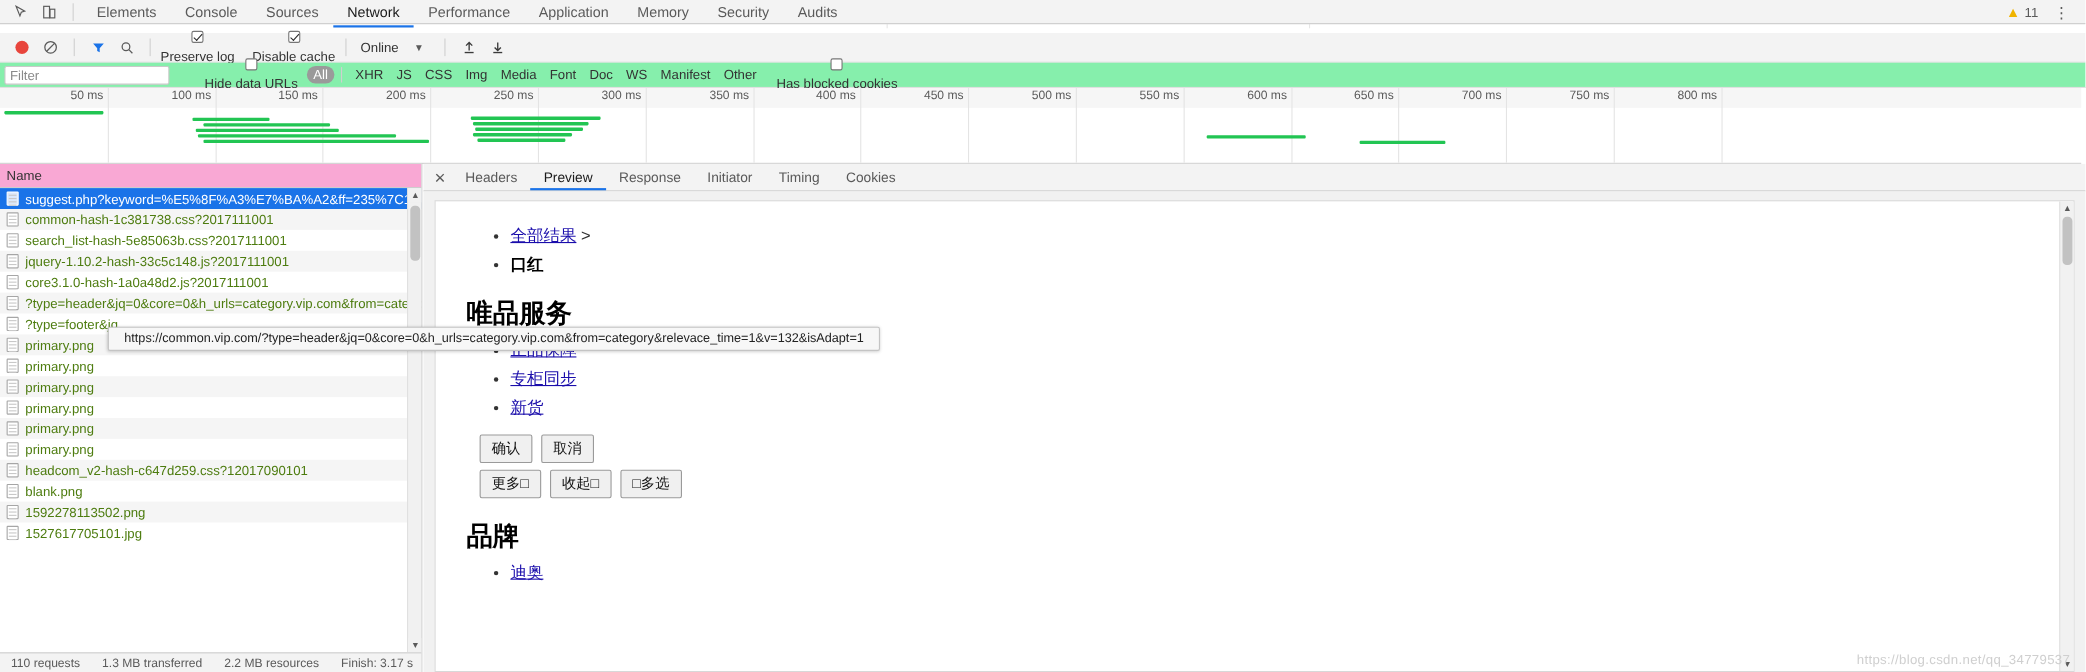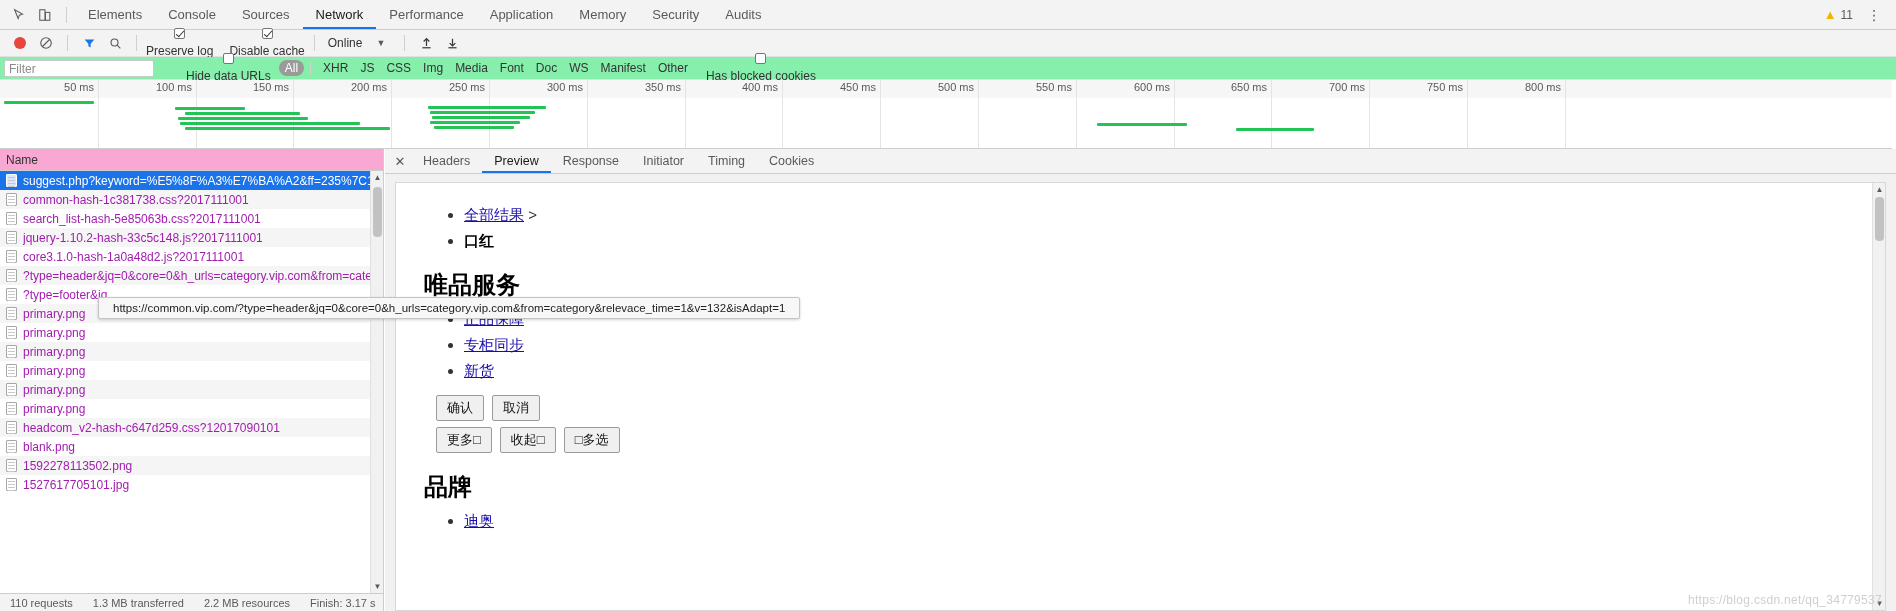--- a/index.html
+++ b/index.html
@@ -30,7 +30,7 @@
 
   
   .dt-tabbar {
-    position: absolute; top: 0; left: 0; width: 1896px; height: 30px;
+    position: absolute; top: 0; left: 0; width: 1896px; height: 22px;
     background: #f3f3f3; border-bottom: 1px solid #cdcdcd;
     display: flex; align-items: center; padding: 0 6px;
   }

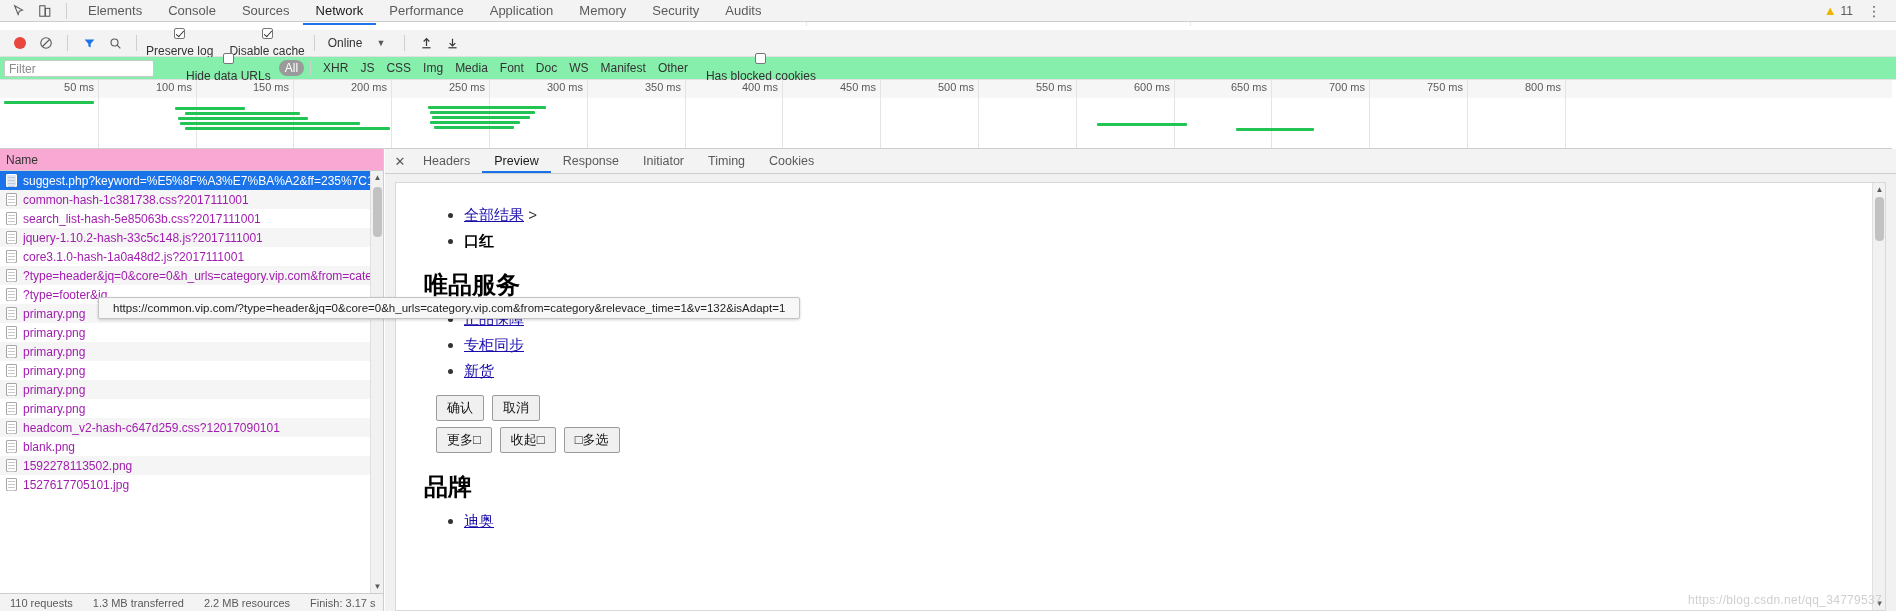--- a/index.html
+++ b/index.html
@@ -120,7 +120,7 @@
   .req-list { position: absolute; top: 22px; left: 0; right: 0; bottom: 18px; overflow: hidden; }
   .req-row {
     height: 19px; display: flex; align-items: center; gap: 6px;
-    padding-left: 6px; font-size: 12px; color: #a21caf; white-space: nowrap; cursor: pointer;
+    padding-left: 6px; font-size: 12px; color: #4d7c0f; white-space: nowrap; cursor: pointer;
   }
   .req-row.odd { background: #f5f5f5; }
   .req-row.selected { background: #1a73e8; color: #fff; }

